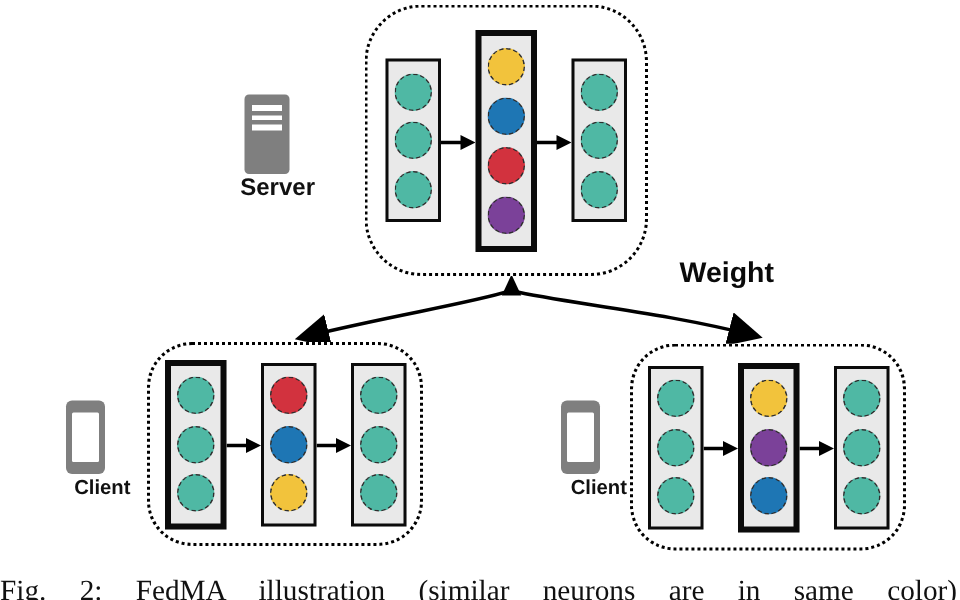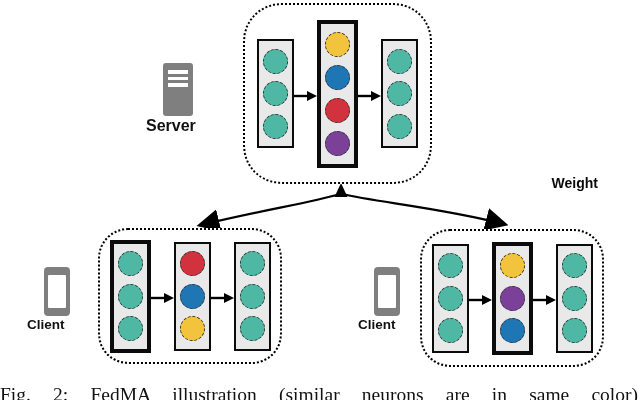--- a/index.html
+++ b/index.html
@@ -44,7 +44,7 @@
   .phone-screen{position:absolute;left:4px;right:4px;top:8px;bottom:8px;background:#fff;border-radius:1px;}
 
   
-  .device-label{font-weight:700;color:#111;text-align:left;}
+  .device-label{font-weight:700;color:#111;text-align:right;}
   .server-label{left:146px;top:117px;width:64px;font-size:16px;}
   .client-label{width:60px;top:317px;font-size:13.5px;}
   .client-label.left{left:27px;}

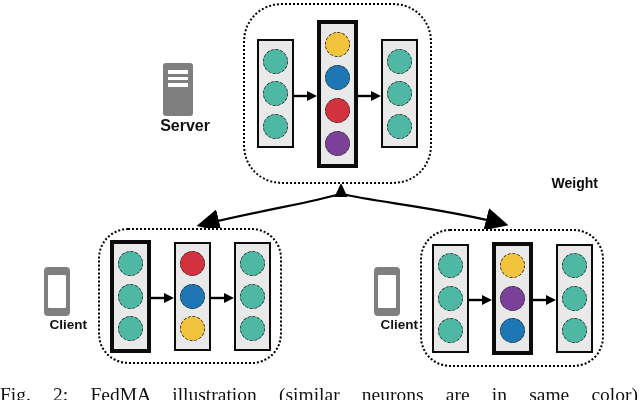--- a/index.html
+++ b/index.html
@@ -50,8 +50,8 @@
   .client-label.left{left:27px;}
   .client-label.right{left:358px;}
   .annotation{
-    left:453px;top:175px;width:145px;text-align:right;
-    font-weight:700;font-size:14px;line-height:16px;color:#0a0a0a;
+    left:453px;top:175px;width:145px;text-align:left;
+    font-weight:700;font-size:19px;line-height:16px;color:#0a0a0a;
   }
   .caption{
     left:0;top:384px;width:638px;

